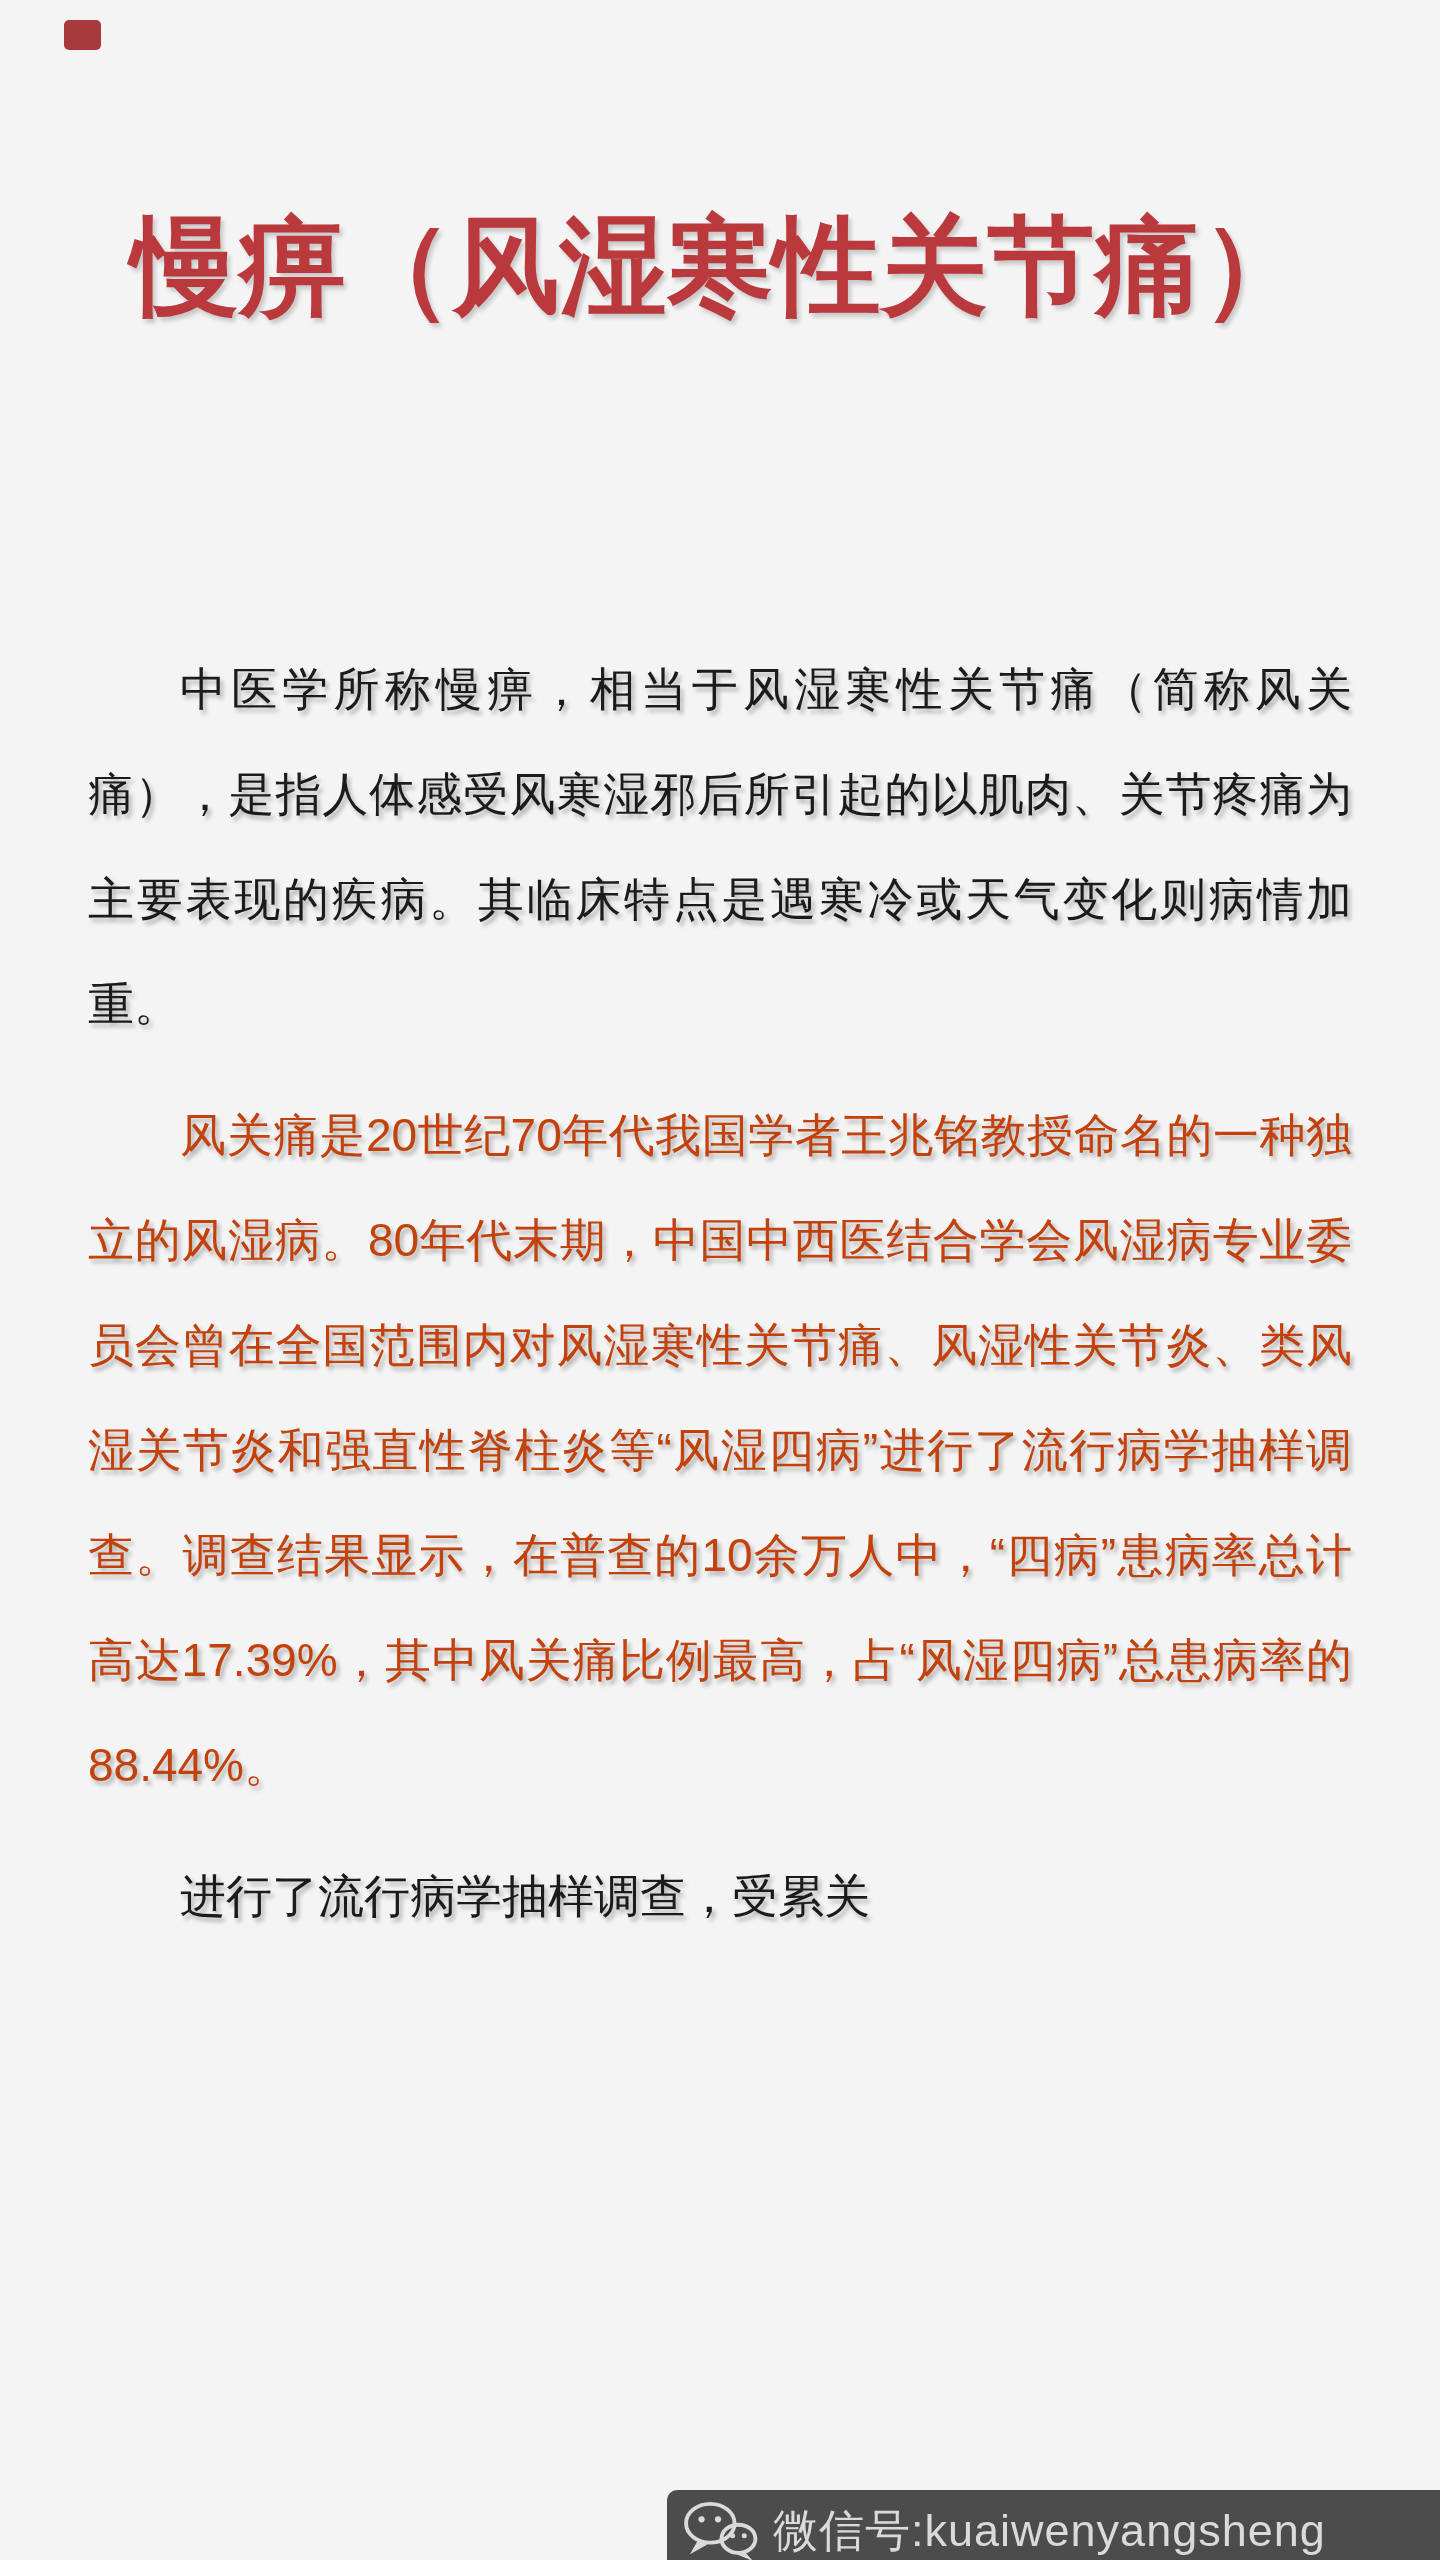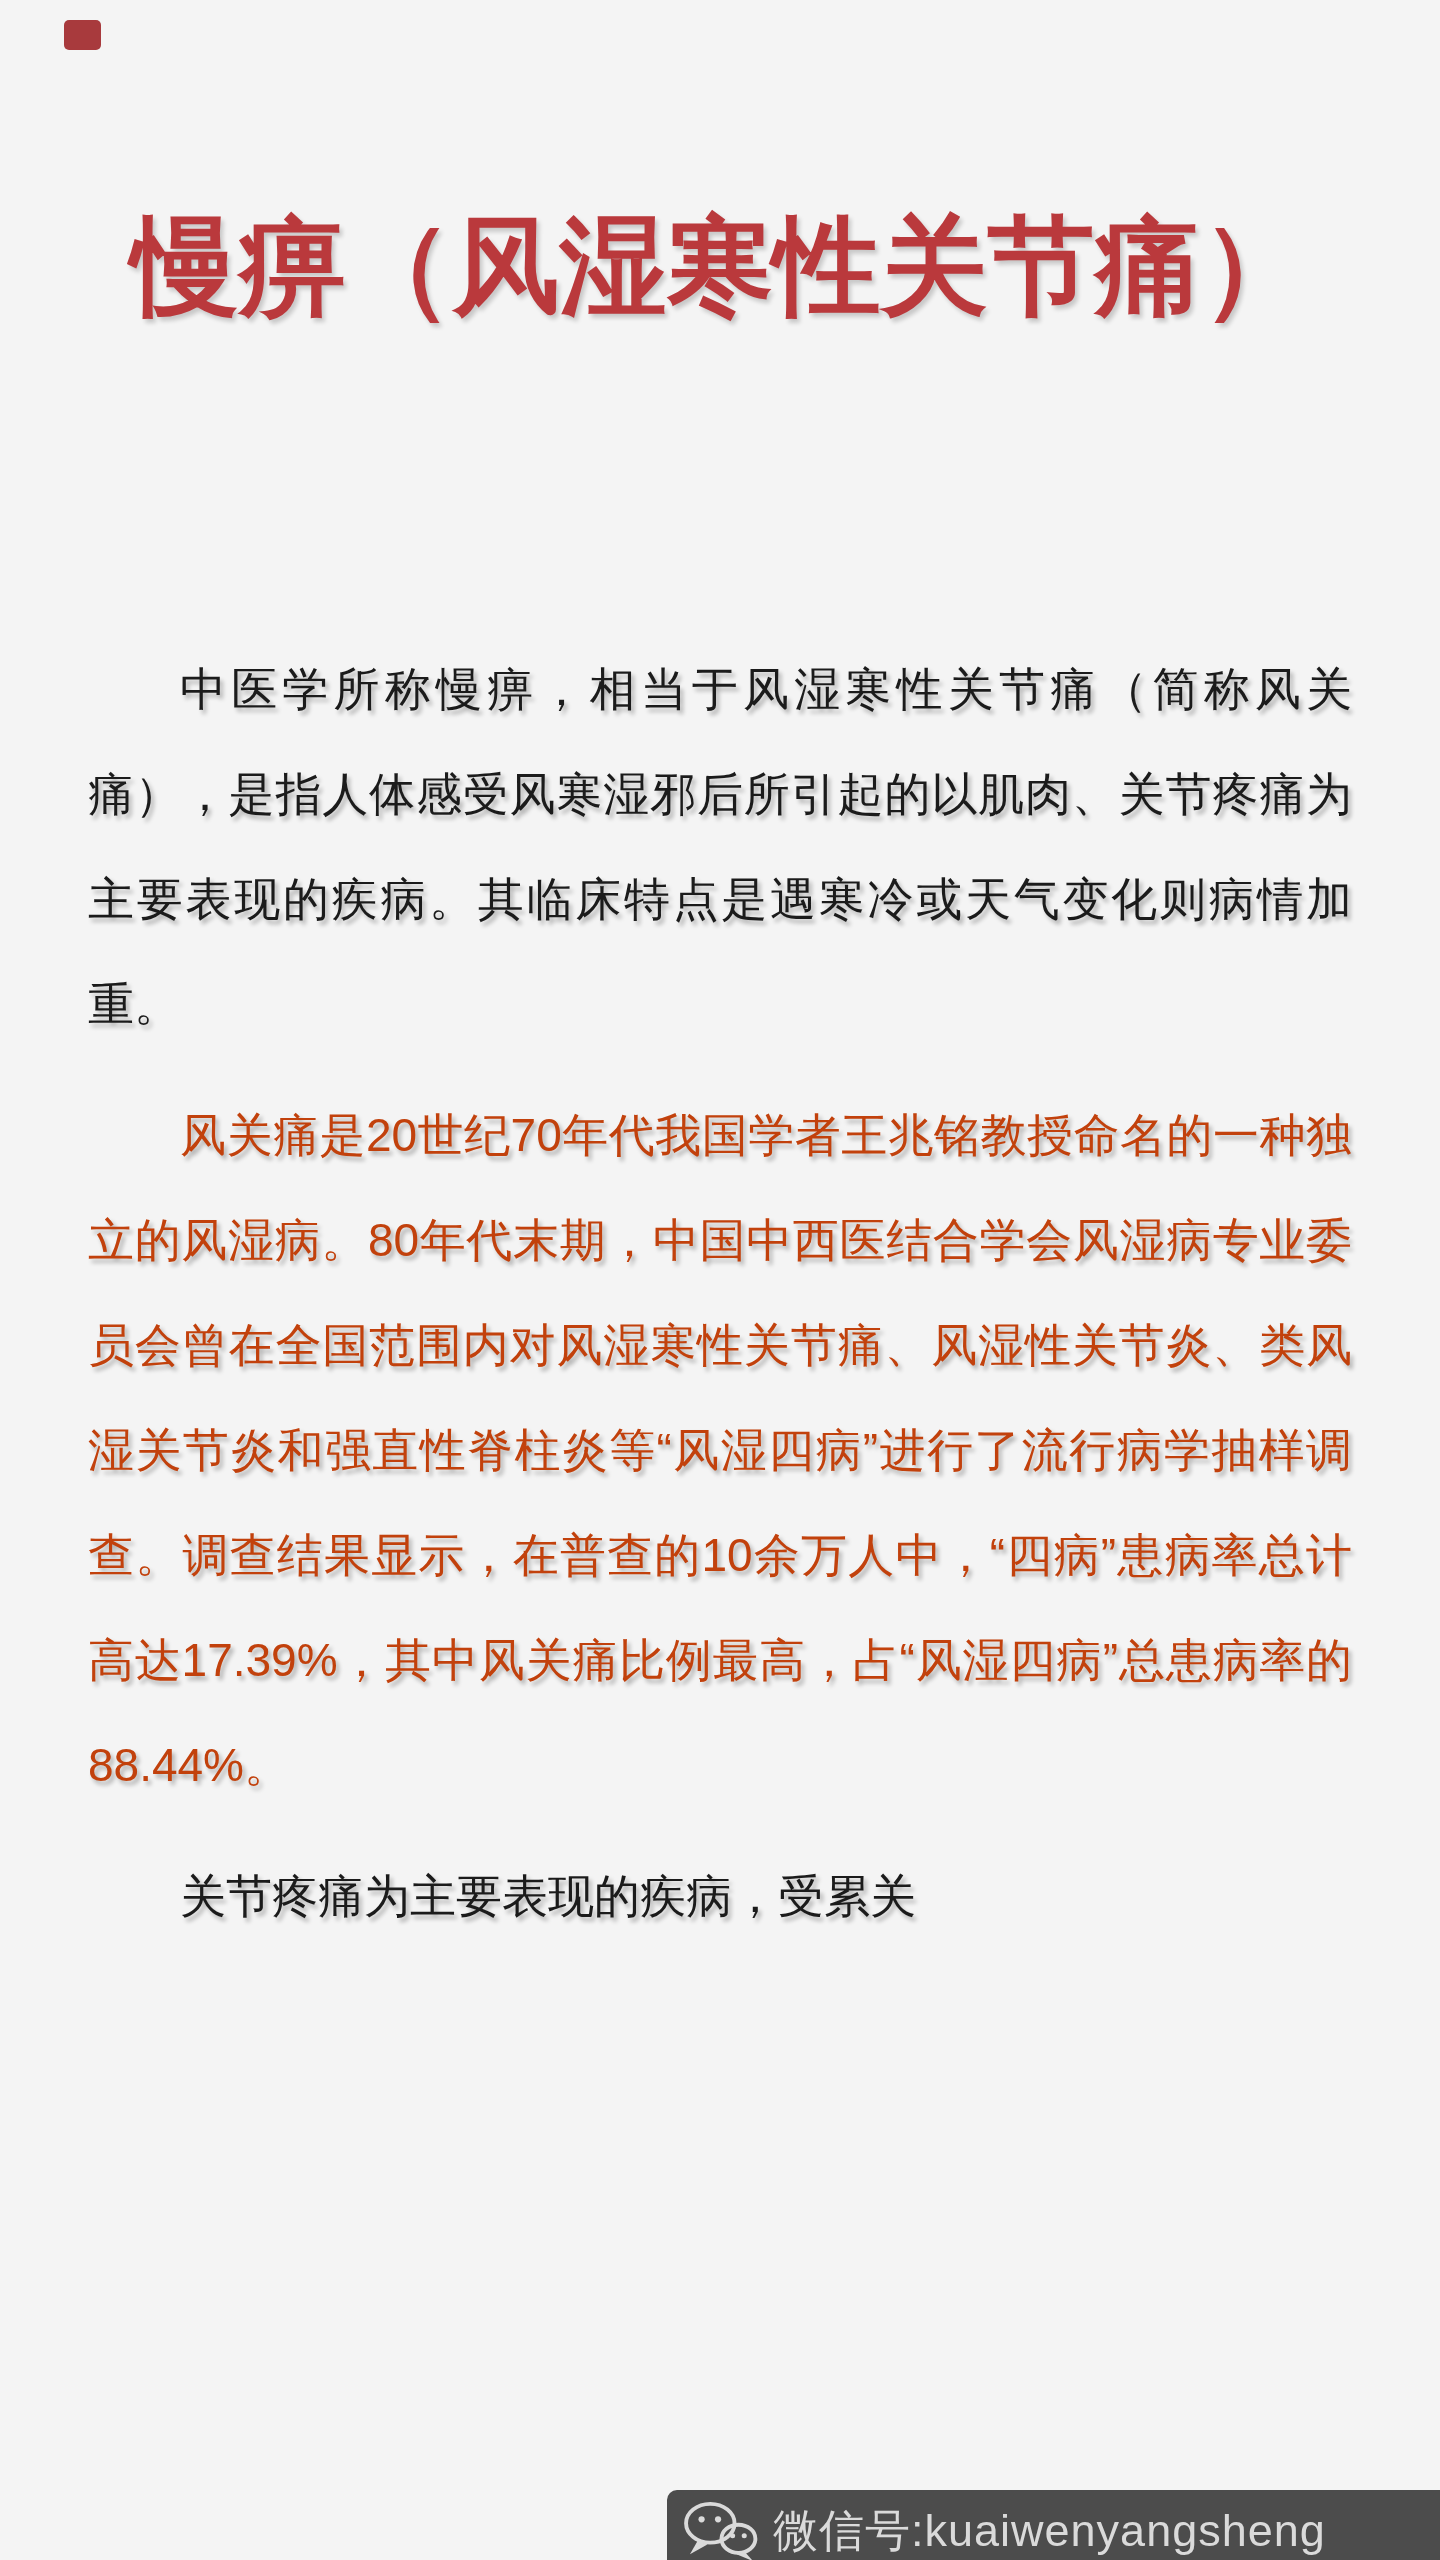--- a/index.html
+++ b/index.html
@@ -105,7 +105,7 @@
   <div class="article">
     <p style="color: rgb(27, 27, 27);">中医学所称慢痹，相当于风湿寒性关节痛（简称风关痛），是指人体感受风寒湿邪后所引起的以肌肉、关节疼痛为主要表现的疾病。其临床特点是遇寒冷或天气变化则病情加重。</p>
     <p style="color: #c2410c;">风关痛是20世纪70年代我国学者王兆铭教授命名的一种独立的风湿病。80年代末期，中国中西医结合学会风湿病专业委员会曾在全国范围内对风湿寒性关节痛、风湿性关节炎、类风湿关节炎和强直性脊柱炎等“风湿四病”进行了流行病学抽样调查。调查结果显示，在普查的10余万人中，“四病”患病率总计高达17.39%，其中风关痛比例最高，占“风湿四病”总患病率的88.44%。</p>
-    <p style="color: rgb(27, 27, 27);">关节疼痛为主要表现的疾病，受累关</p>
+    <p style="color: rgb(27, 27, 27);">进行了流行病学抽样调查，受累关</p>
   </div>
 
   <div class="watermark" style="background: rgb(58, 58, 58); color: rgb(216, 216, 216);">

